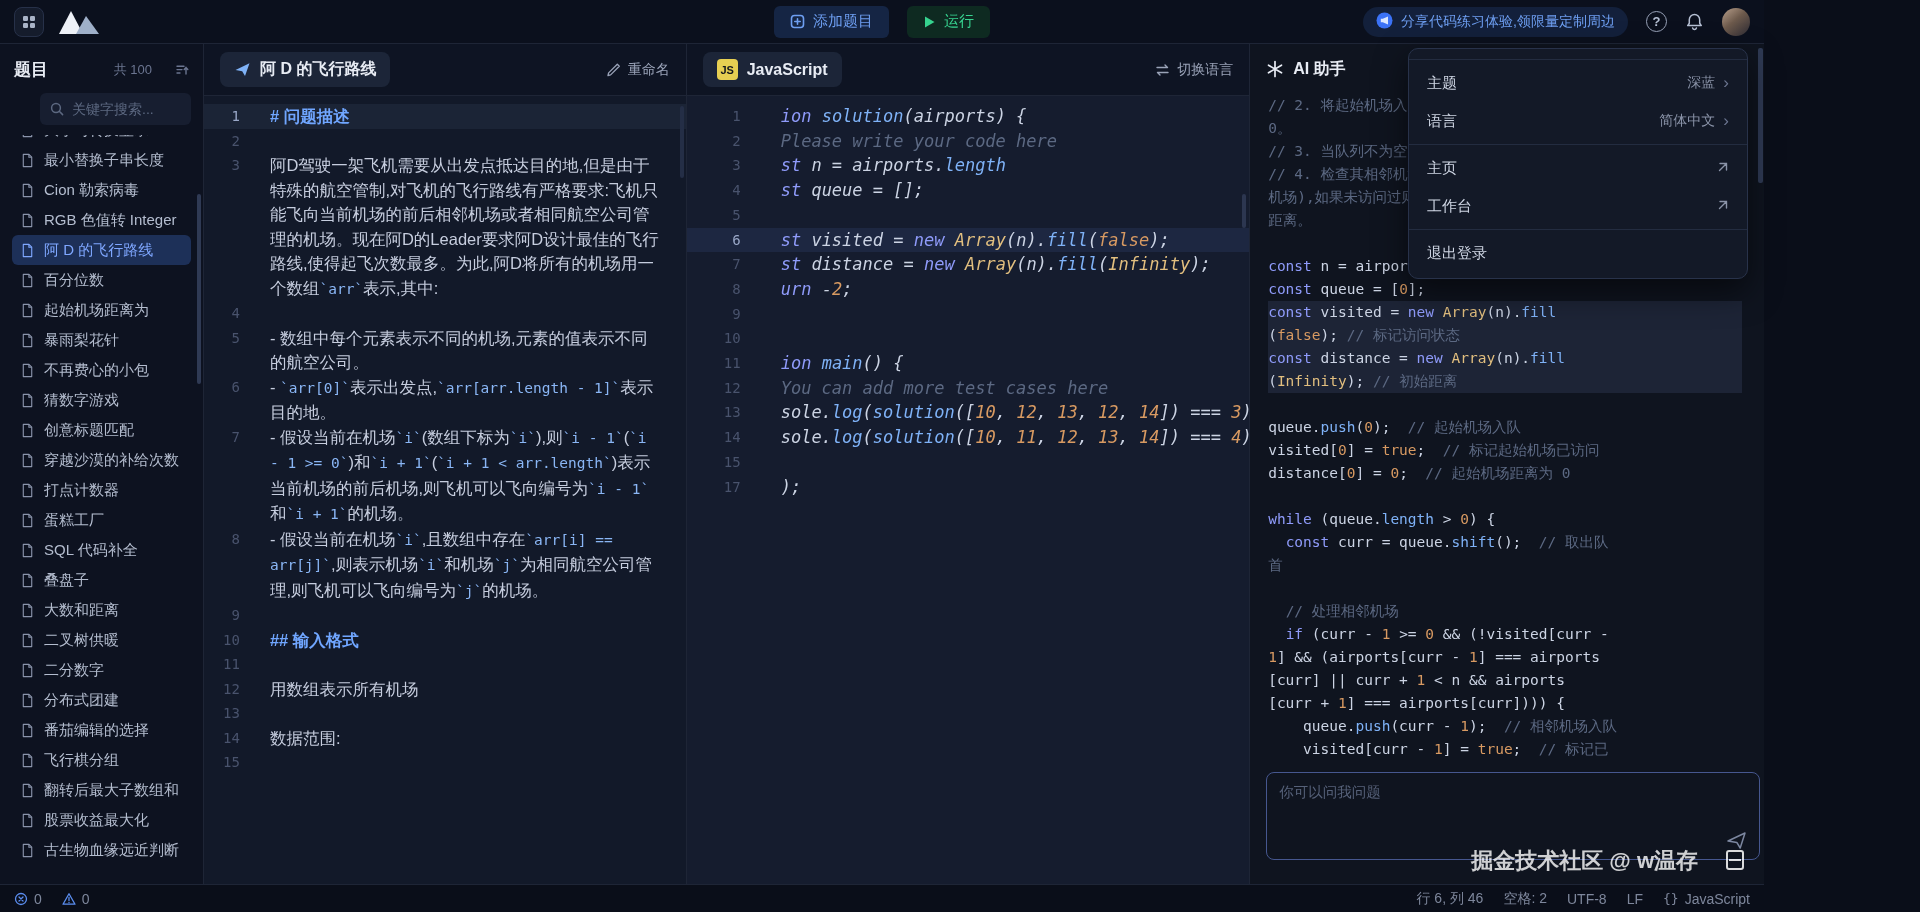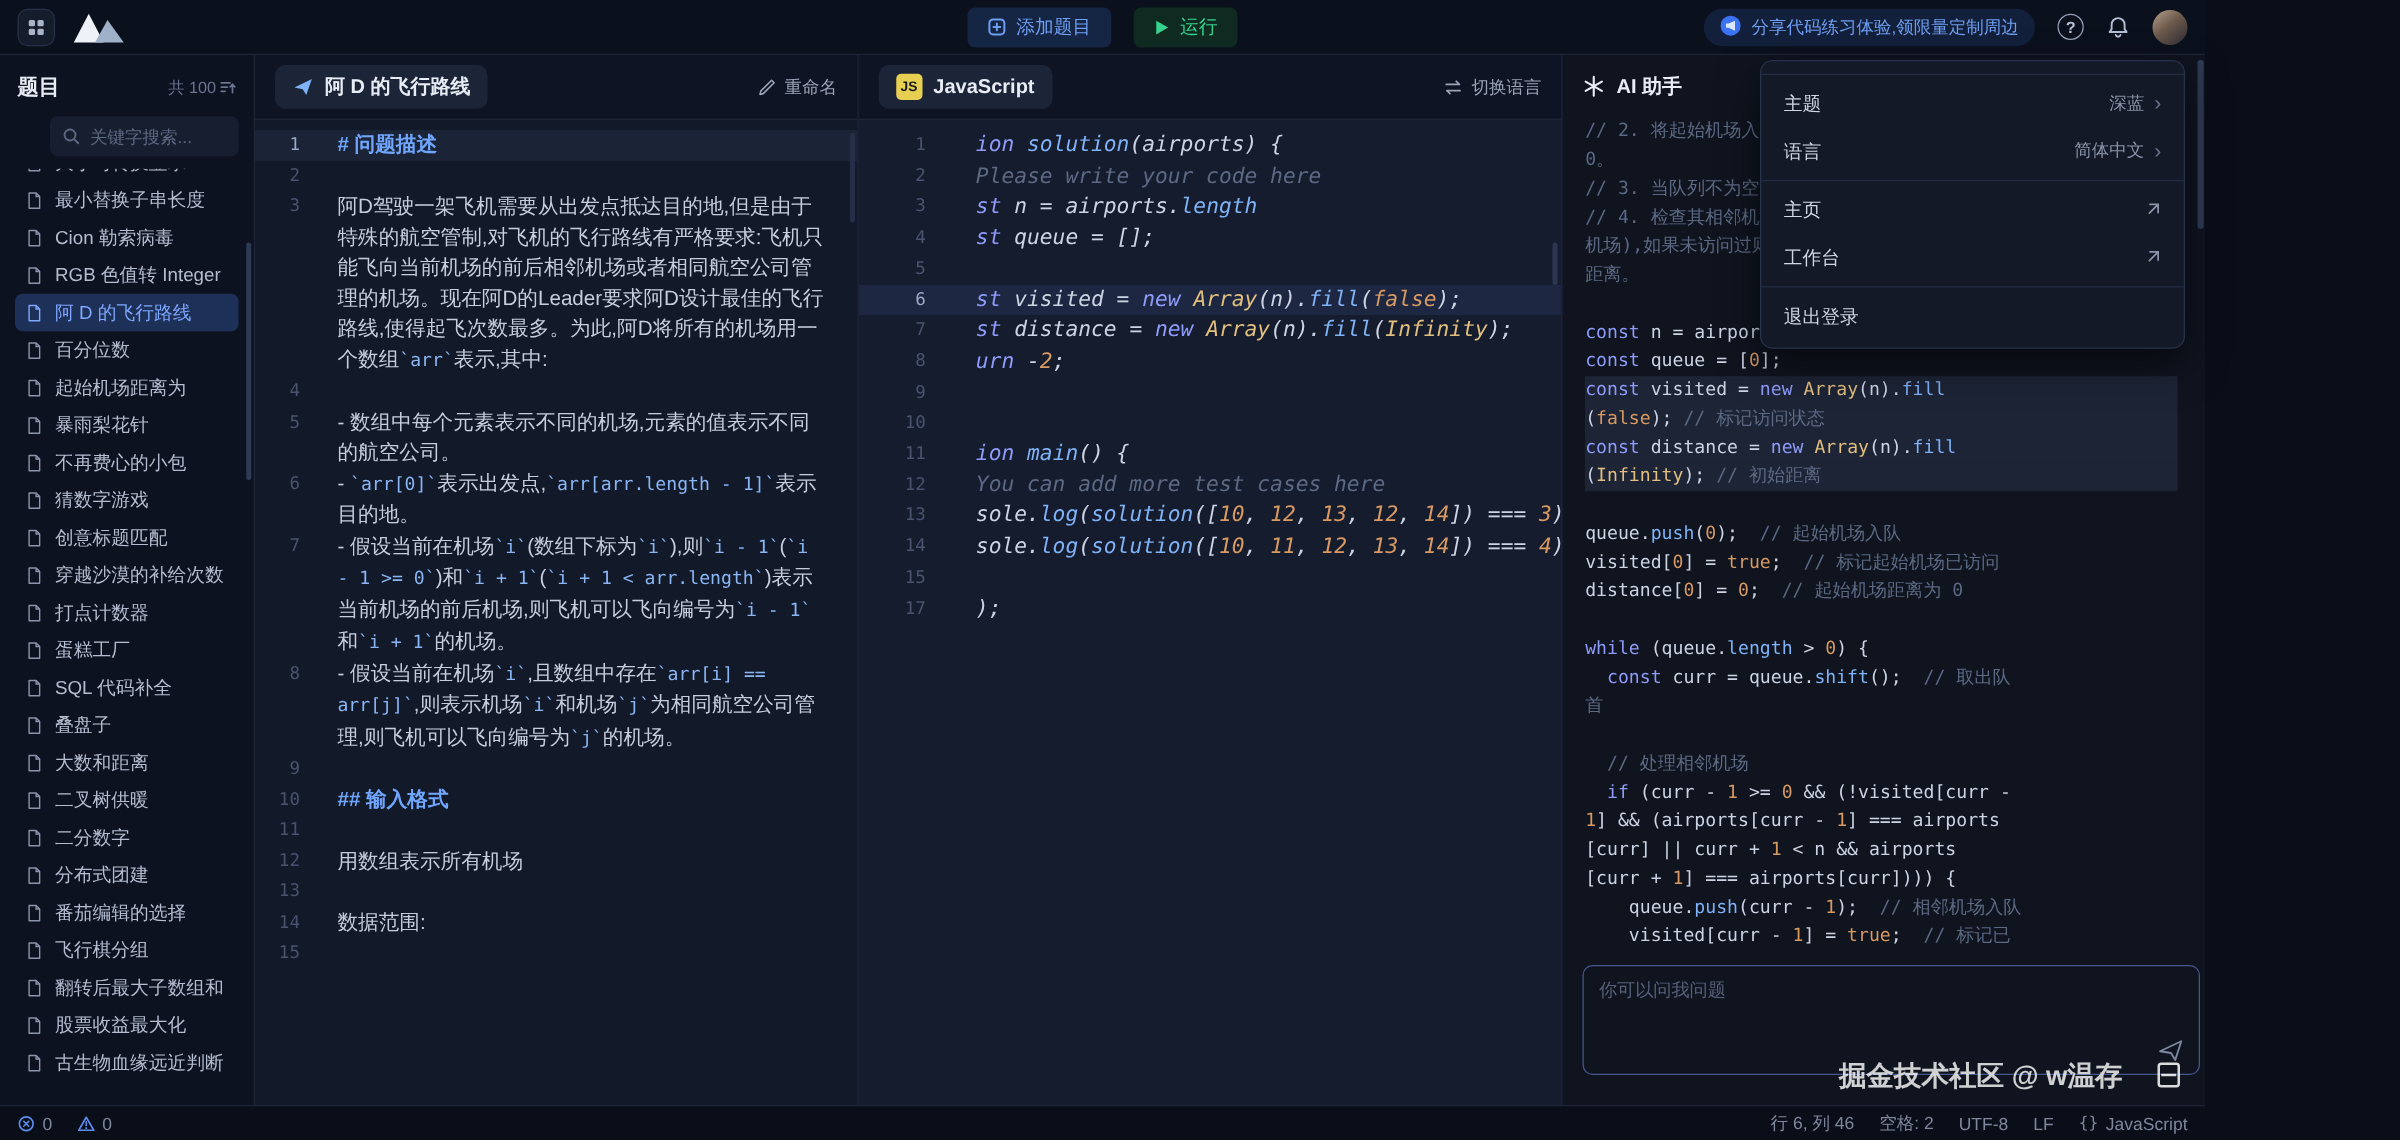--- a/index.html
+++ b/index.html
@@ -5,7 +5,7 @@
   * { margin:0; padding:0; box-sizing:border-box; }
   html,body { width:1920px; height:912px; overflow:hidden; background:#0a0e19;
     font-family:"Liberation Sans","DejaVu Sans",sans-serif; }
-  .app { position:relative; width:1764px; height:912px; background:#4c1d95; color:#c6cdde; }
+  .app { position:relative; width:1764px; height:912px; background:#ec4899; color:#c6cdde; }
 
   
   .topbar { position:relative; height:44px; background:#0b101d; border-bottom:1px solid #1e2536;

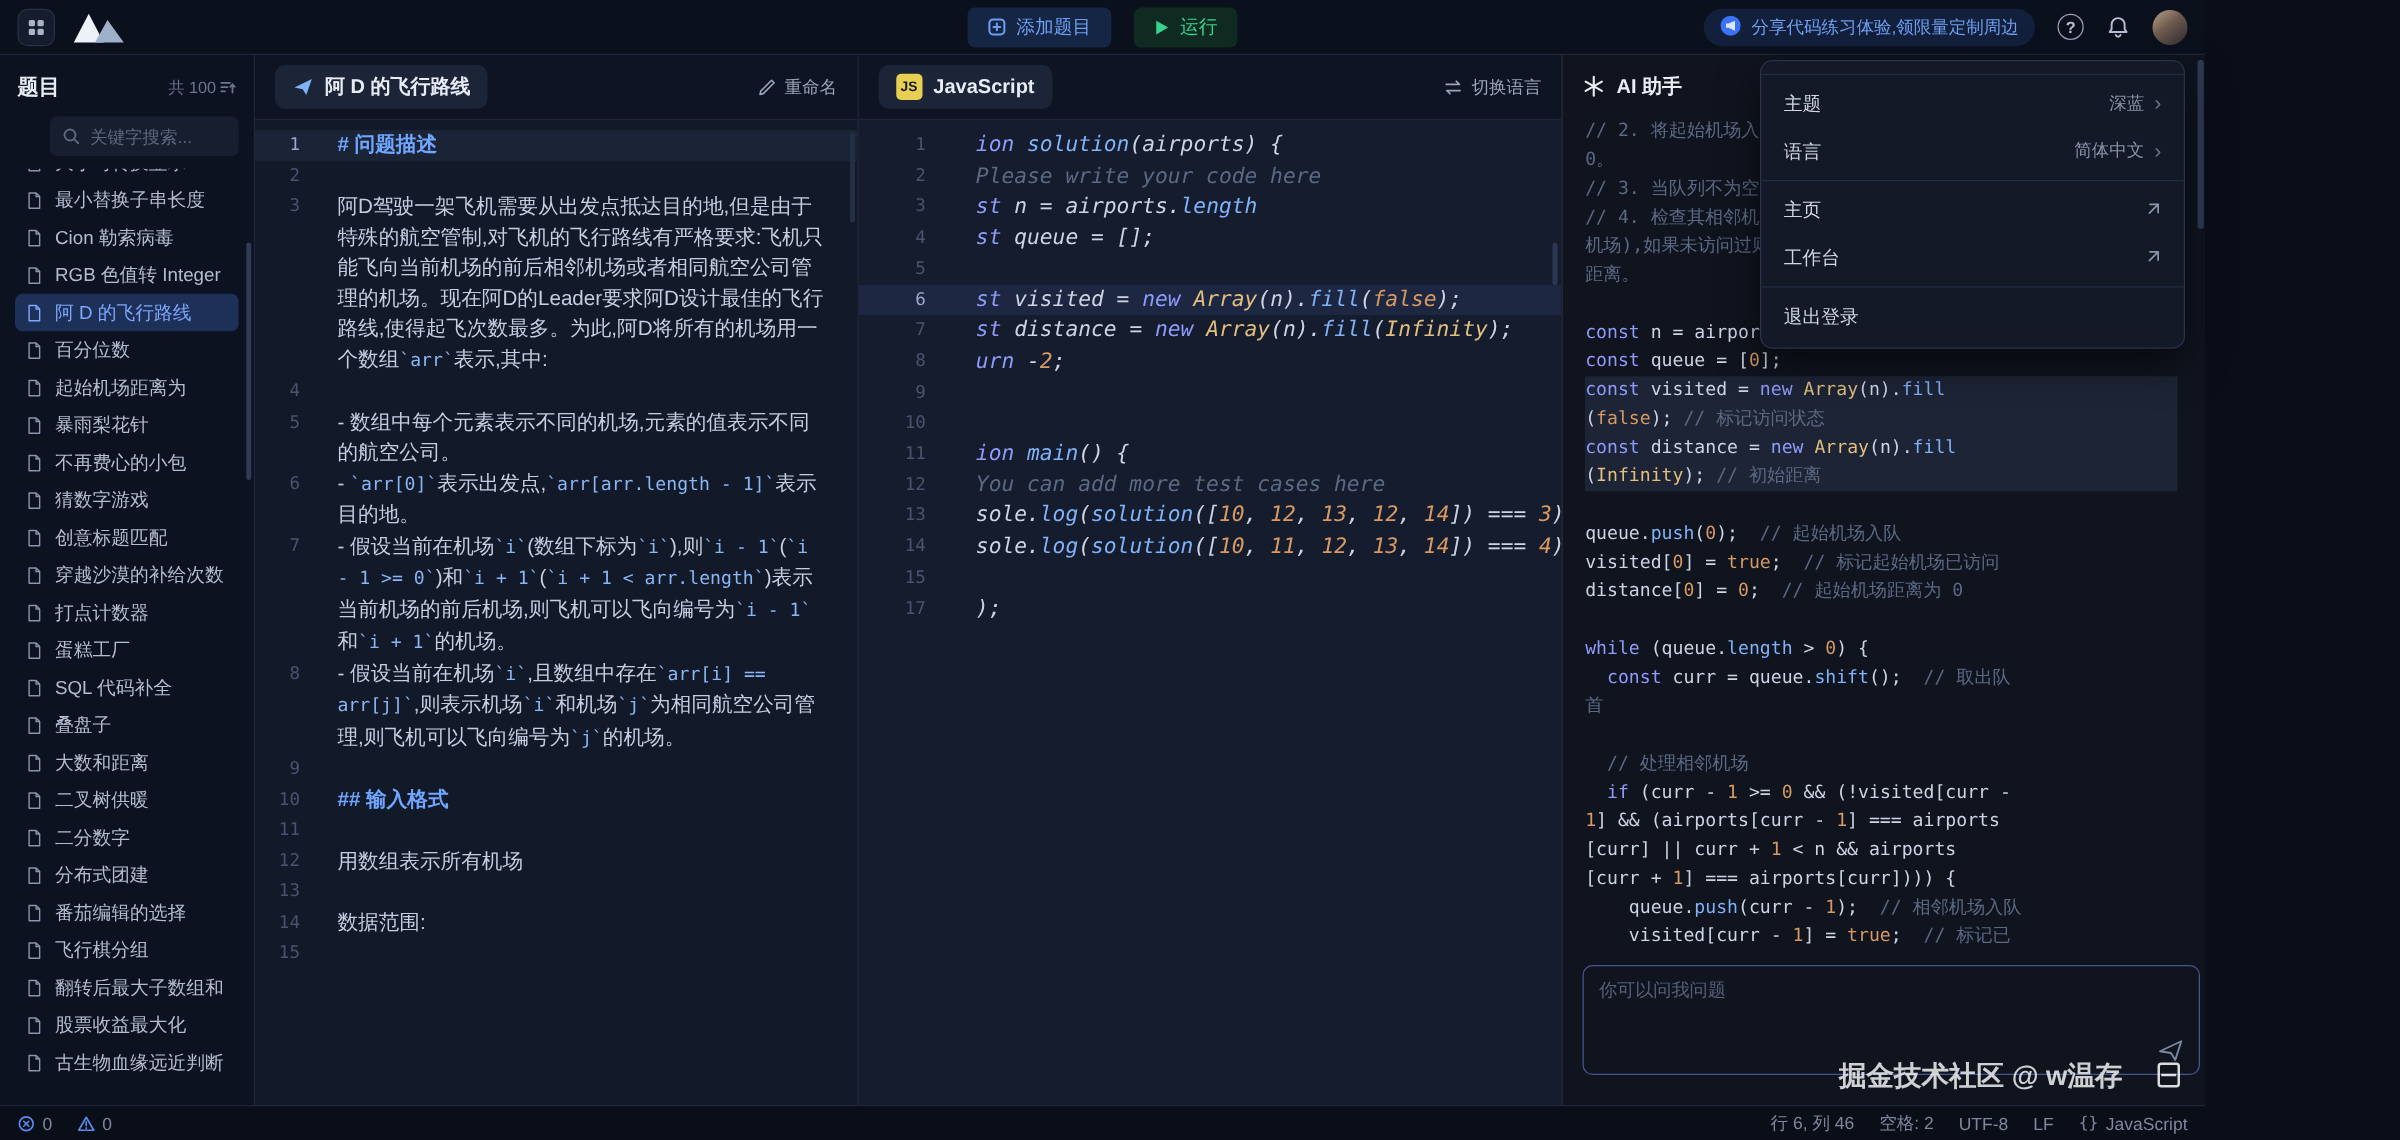--- a/index.html
+++ b/index.html
@@ -38,7 +38,7 @@
     padding:10px 12px 0 12px; overflow:hidden; }
   .sb-head { display:flex; align-items:center; justify-content:space-between; margin:4px 2px 12px 2px; }
   .sb-title { font-size:17px; font-weight:700; color:#e7ebf3; }
-  .sb-count-wrap { display:flex; align-items:center; gap:2px; color:#6b7590; font-size:13px; }
+  .sb-count-wrap { display:flex; align-items:center; gap:23px; color:#6b7590; font-size:13px; }
   .search { display:flex; align-items:center; gap:8px; height:32px; background:#171e30;
     border-radius:6px; padding:0 10px; margin-bottom:10px;margin-left:28px; }
   .search input { flex:1; min-width:0; background:transparent; border:none; outline:none;

